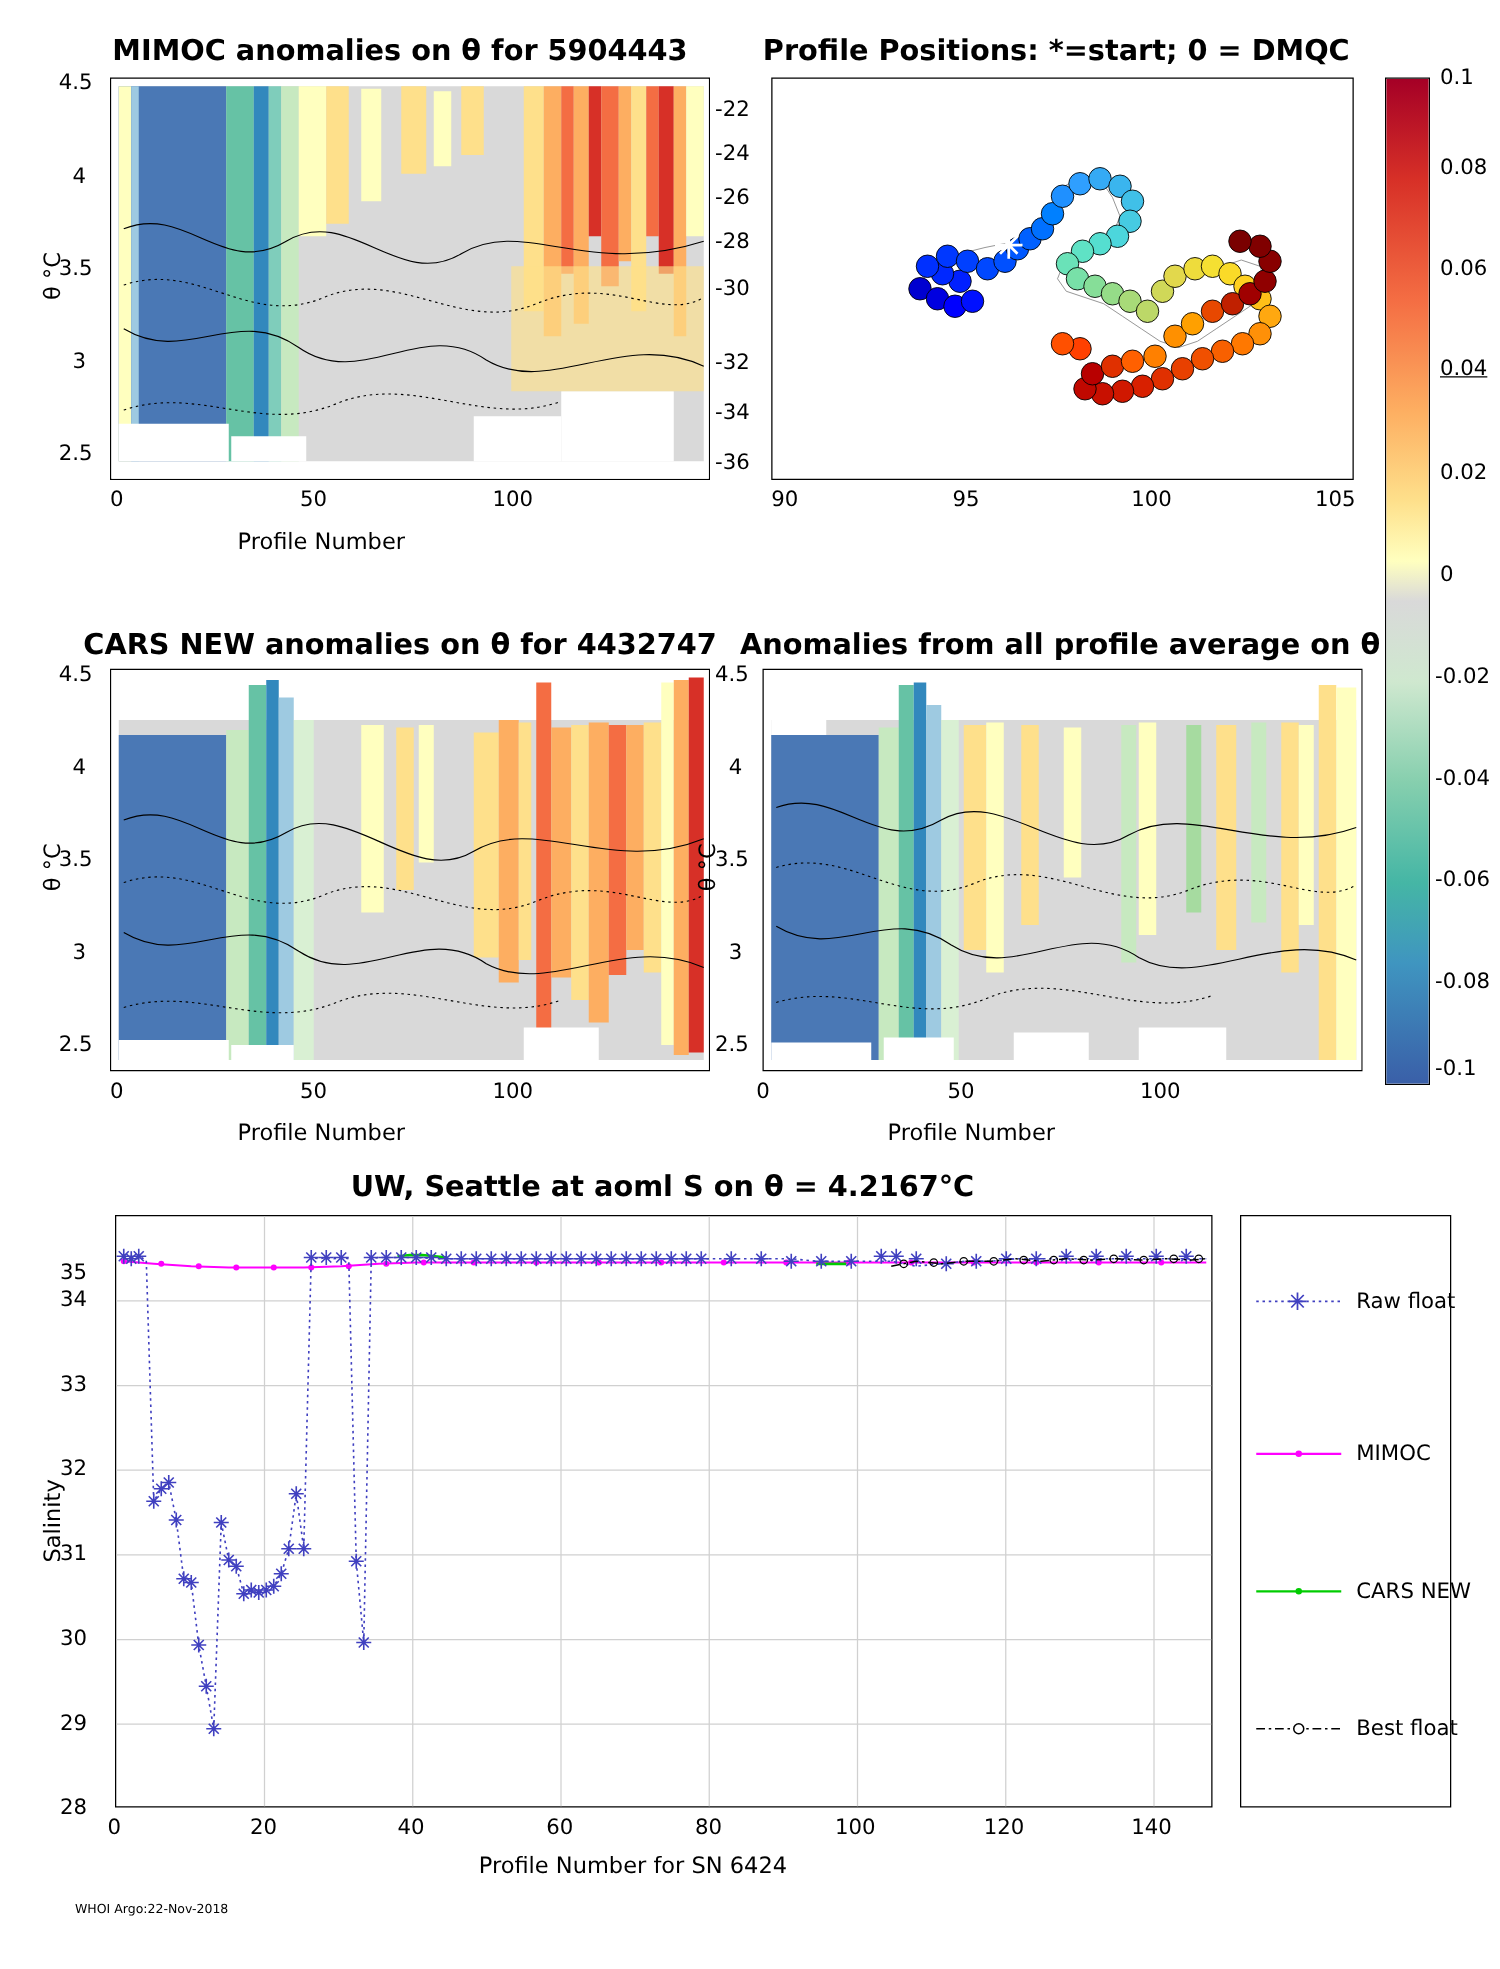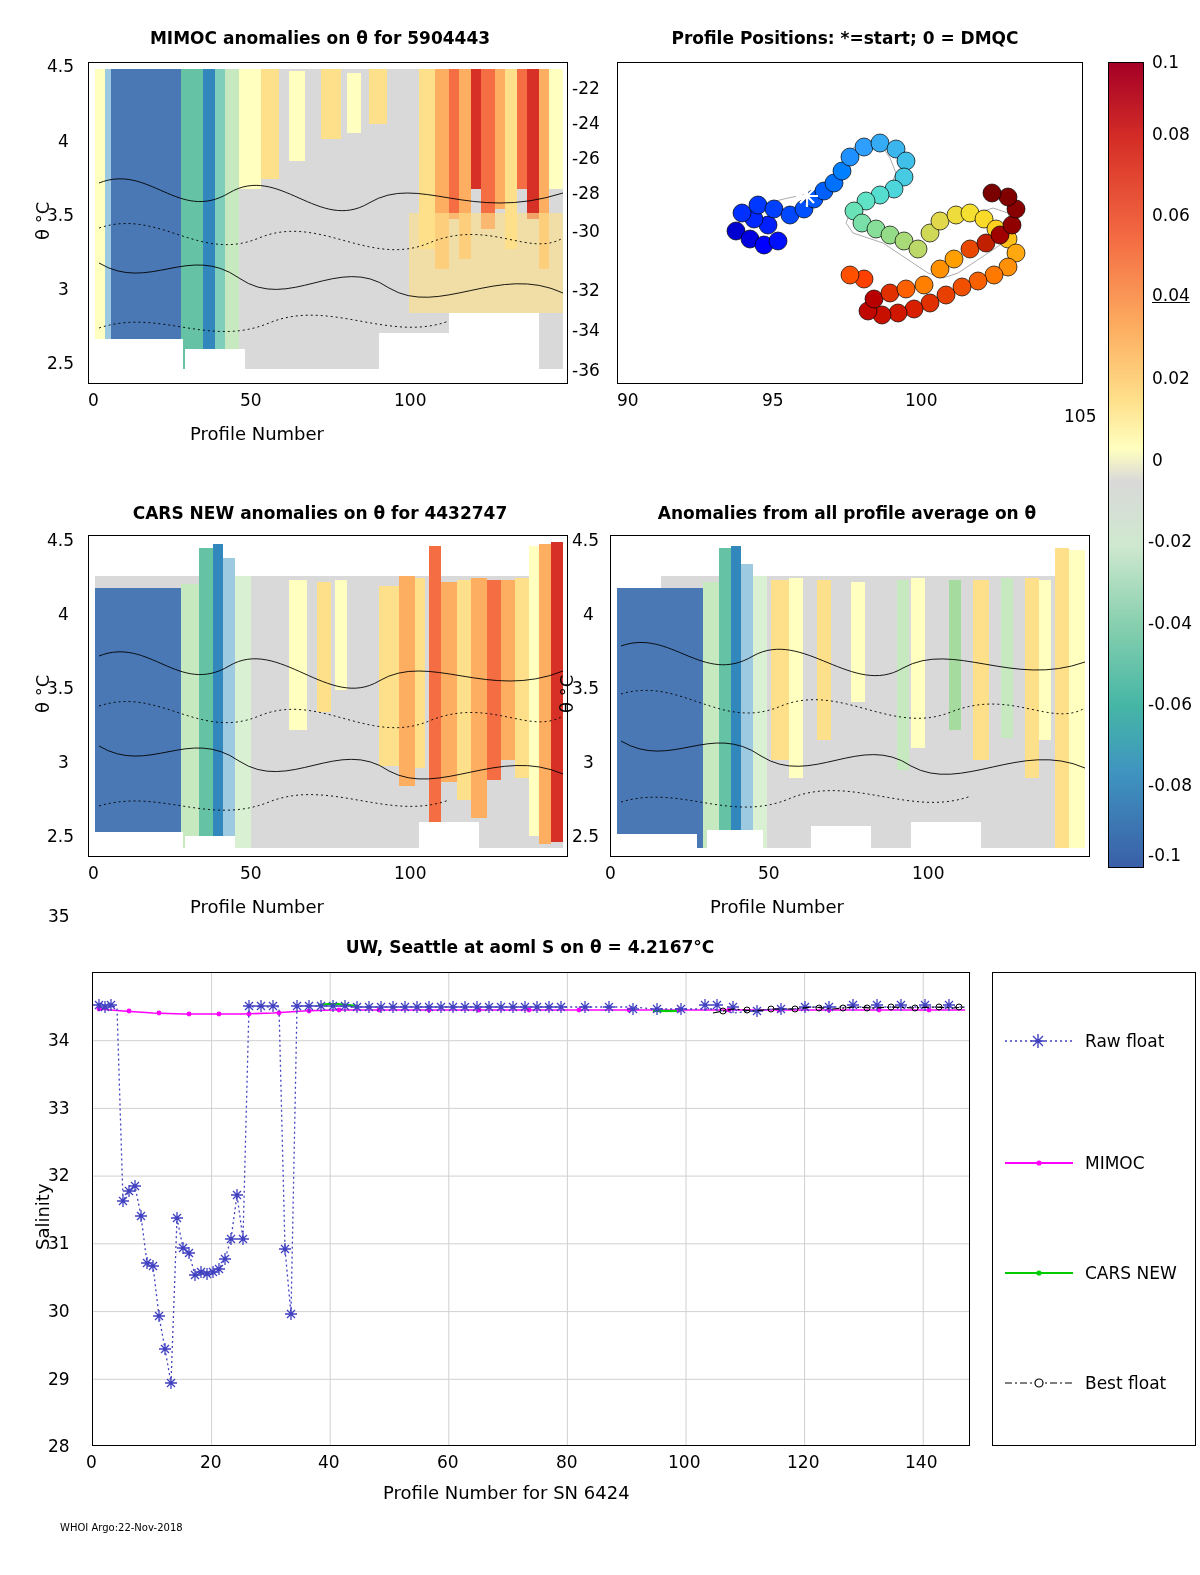--- a/index.html
+++ b/index.html
@@ -26,7 +26,7 @@
   .title {
     position: absolute;
     font-weight: bold;
-    font-size: 17px;
+    font-size: 23px;
     text-align: center;
     white-space: nowrap;
   }

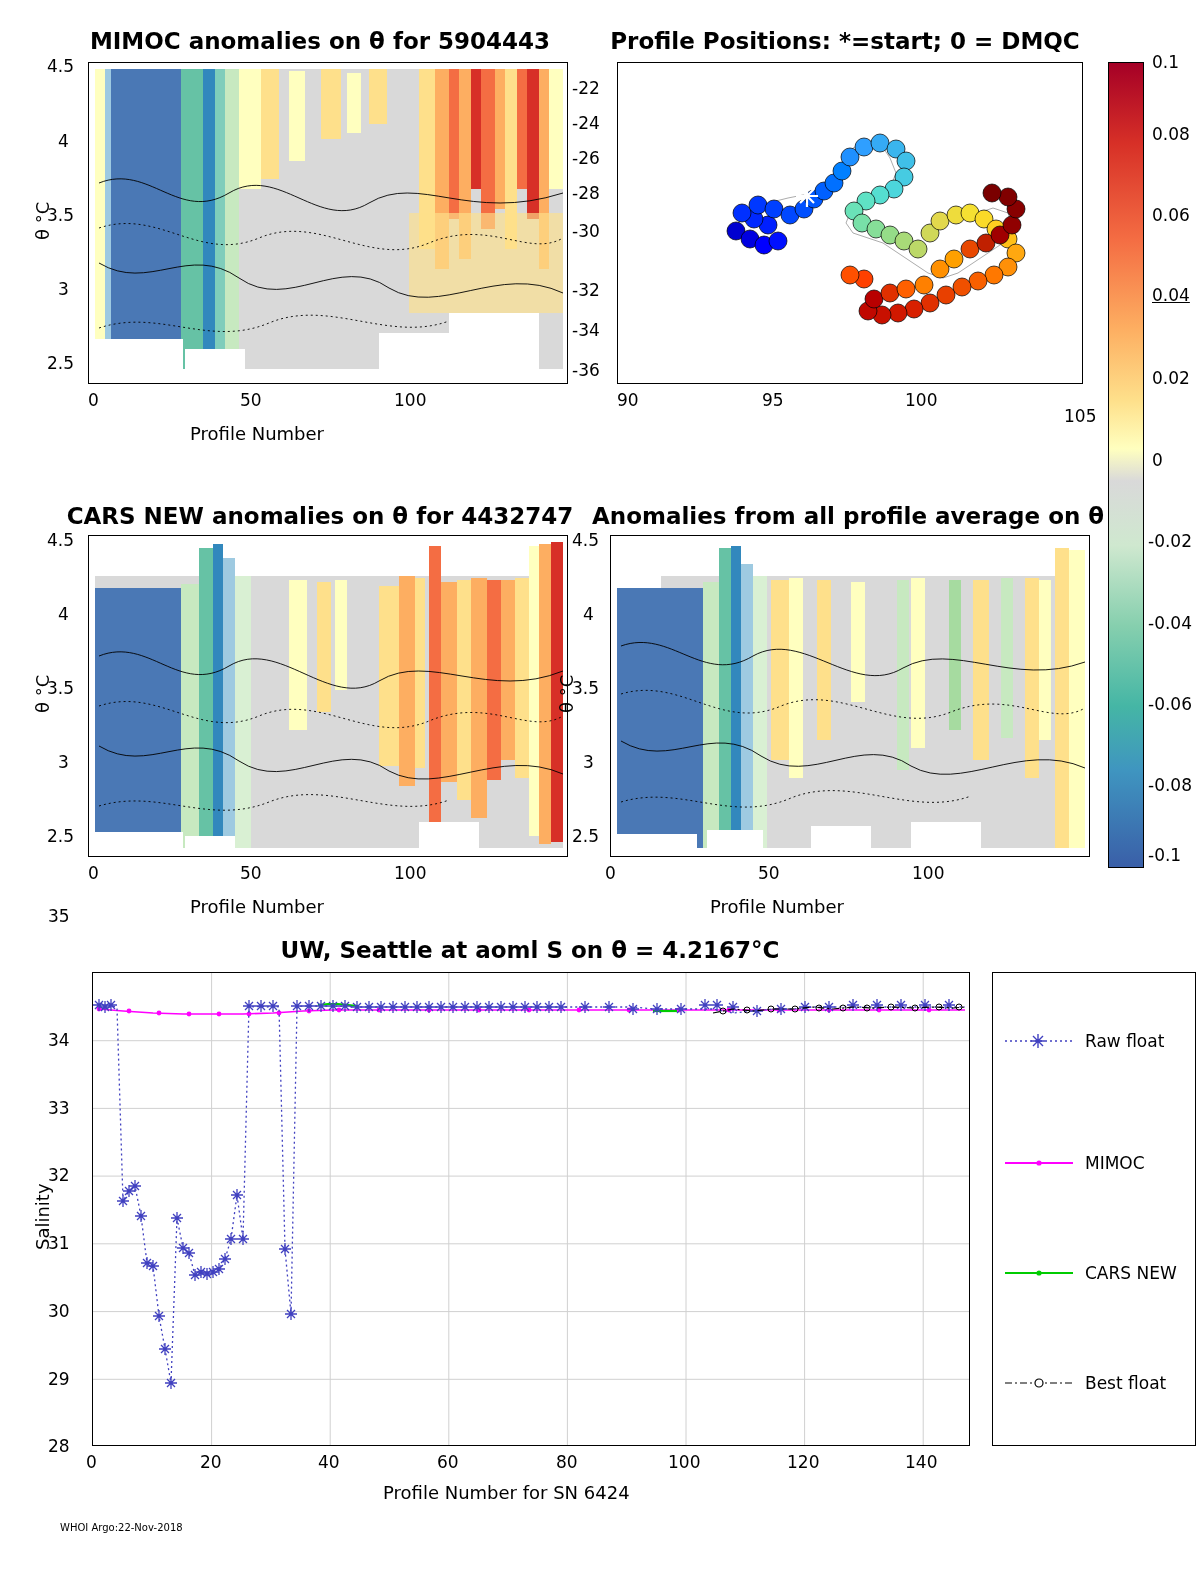--- a/index.html
+++ b/index.html
@@ -244,7 +244,7 @@
   <div class="ticklabel" style="left:617px; top:390px;">90</div>
   <div class="ticklabel" style="left:762px; top:390px;">95</div>
   <div class="ticklabel" style="left:905px; top:390px;">100</div>
-  <div class="ticklabel" style="left:1052px; top:406px;margin-left:12px;">105</div>
+  <div class="ticklabel" style="left:1052px; top:390px;">105</div>
 </div>
 
 <div class="panel">

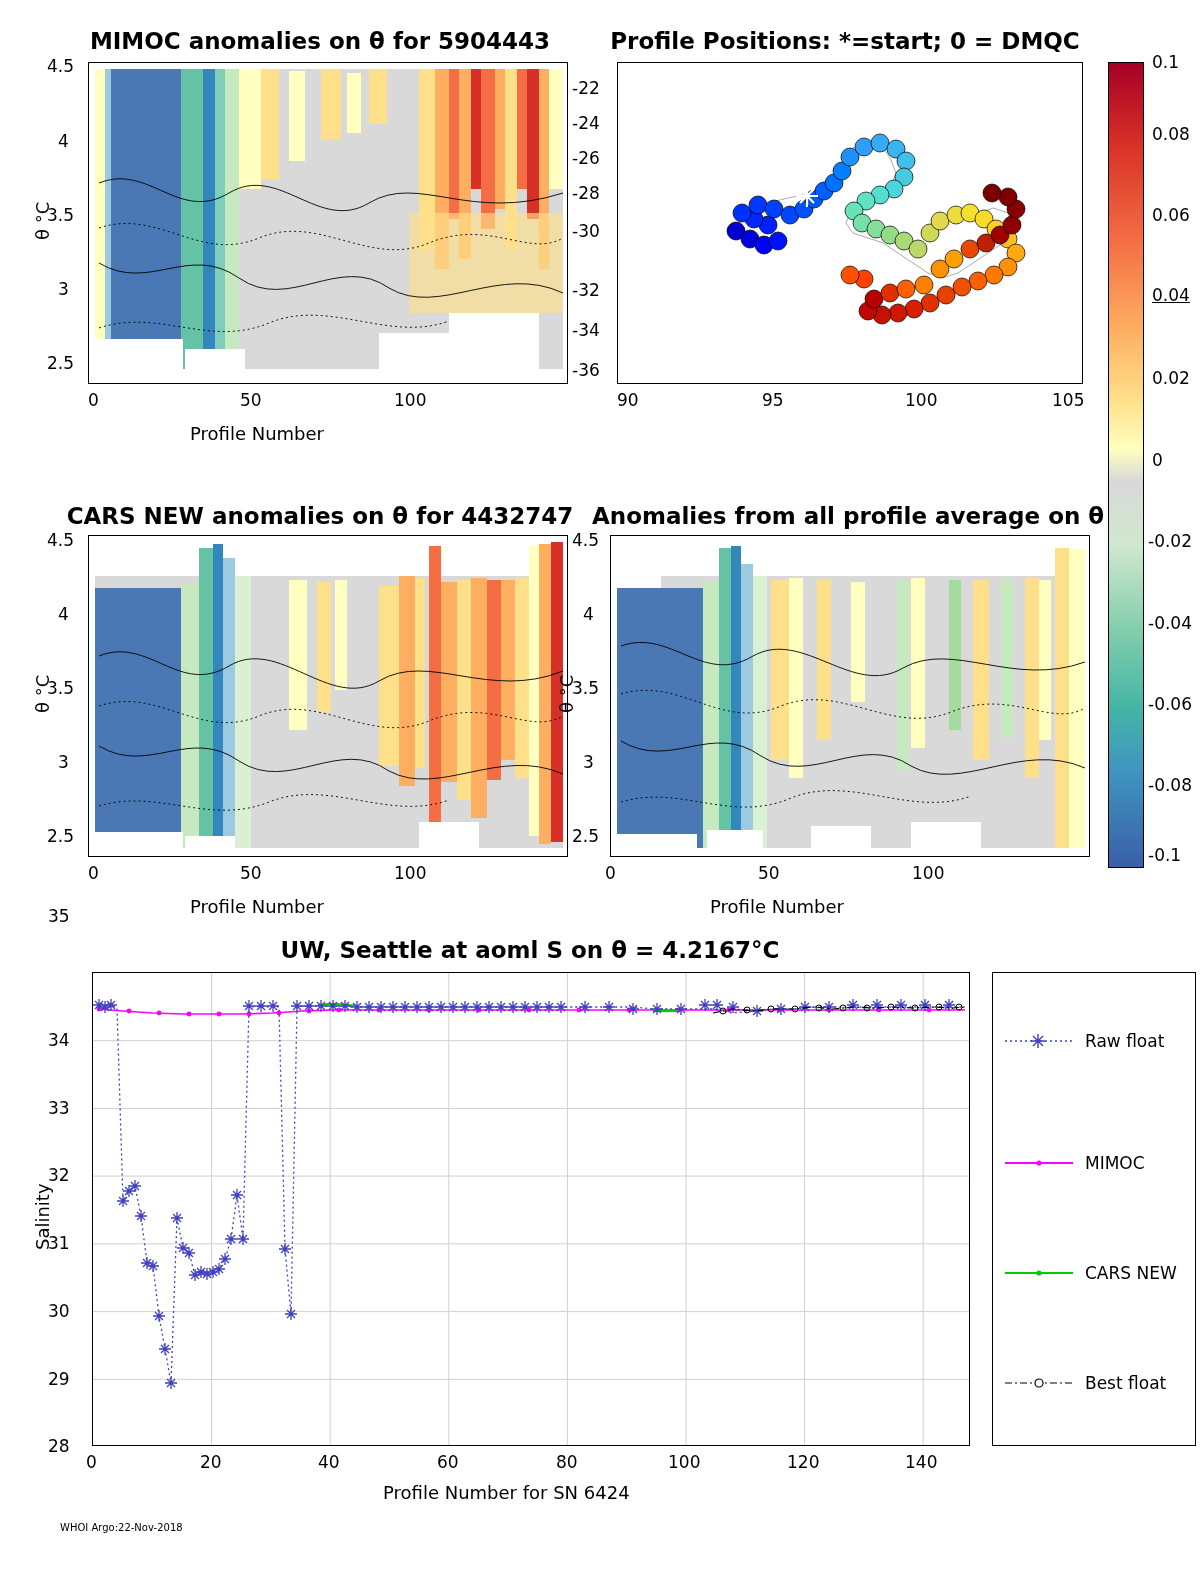--- a/index.html
+++ b/index.html
@@ -536,7 +536,7 @@
     </svg>
   </div>
 
-  <div class="ticklabel" style="left:48px; top:906px;">35</div>
+  <div class="ticklabel" style="left:48px; top:1008px;">35</div>
   <div class="ticklabel" style="left:48px; top:1030px;">34</div>
   <div class="ticklabel" style="left:48px; top:1098px;">33</div>
   <div class="ticklabel" style="left:48px; top:1165px;">32</div>

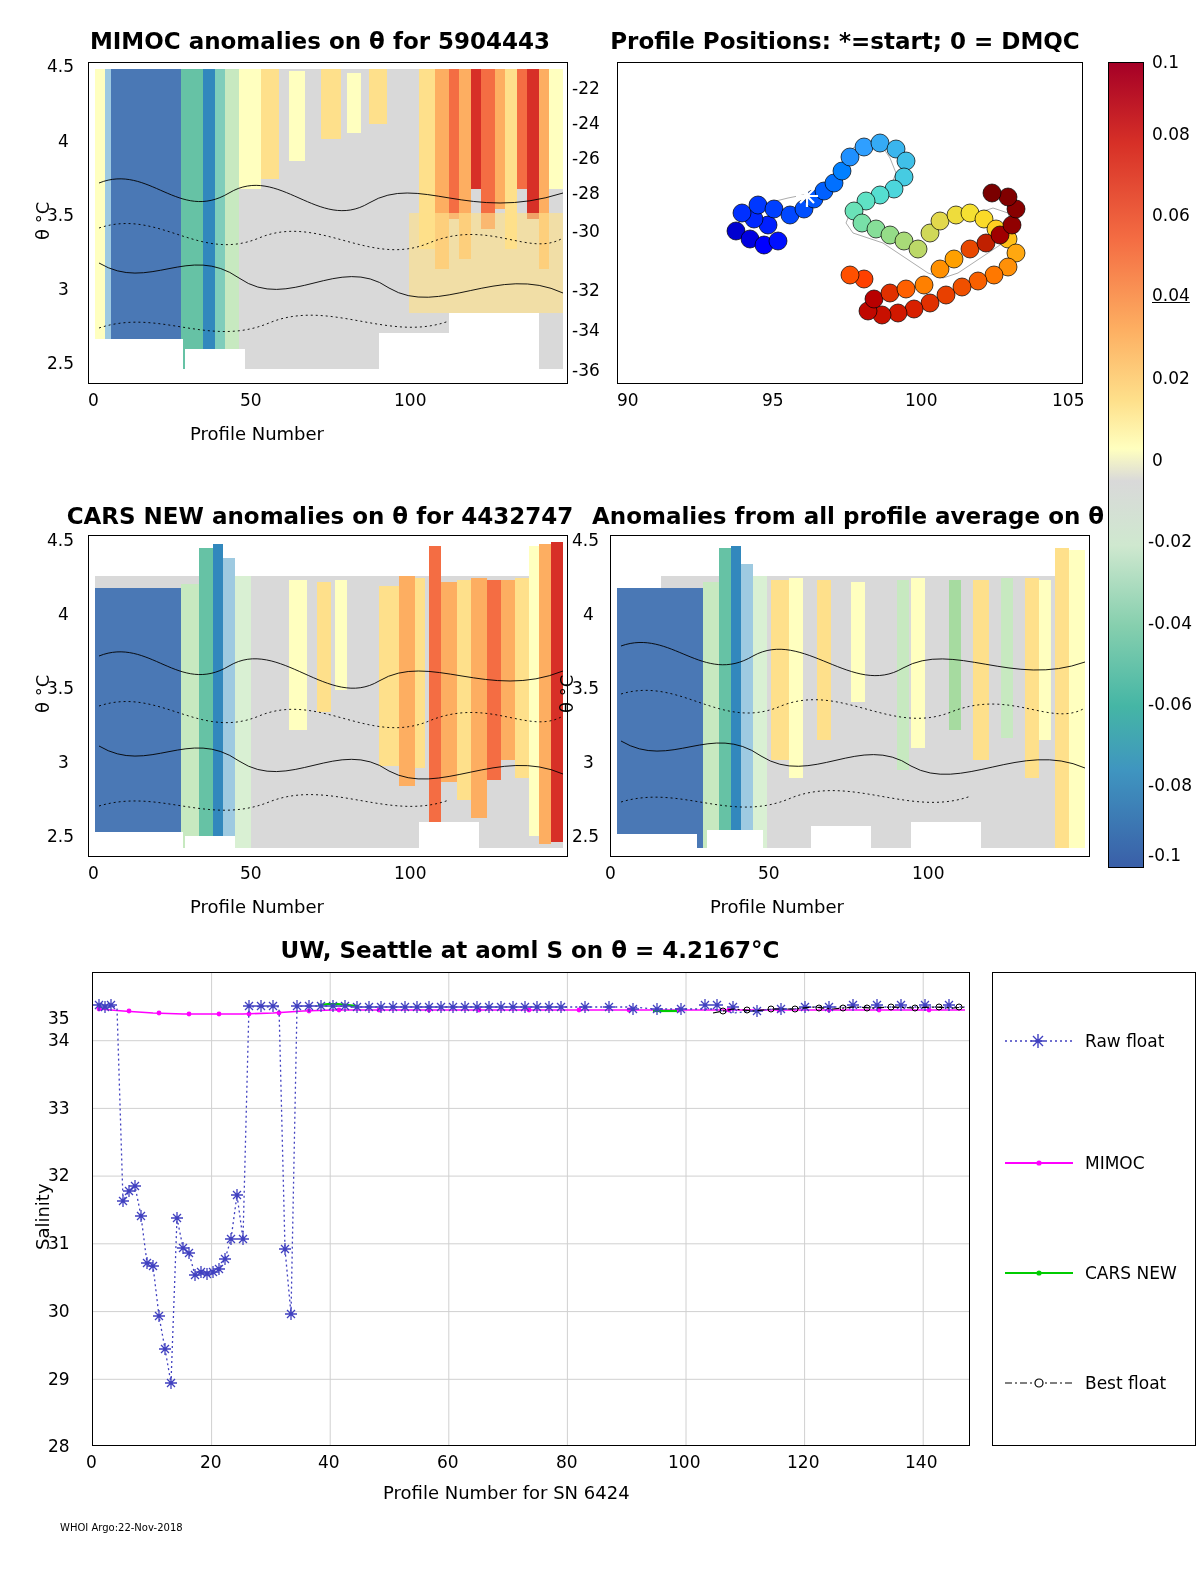--- a/index.html
+++ b/index.html
@@ -556,7 +556,7 @@
   <div class="ticklabel" style="left:905px; top:1452px;">140</div>
   <div class="axlabel" style="left:383px; top:1482px;">Profile Number for SN 6424</div>
 
-  <div class="legendbox" style="left:992px; top:972px; width:204px; height:474px;">
+  <div class="legendbox" style="left:992px; top:972px; width:169px; height:474px;">
     <div class="legend-row" style="left:10px; top:58px;">
       <span class="legend-sample">
         <svg width="72" height="20" viewBox="0 0 72 20">

